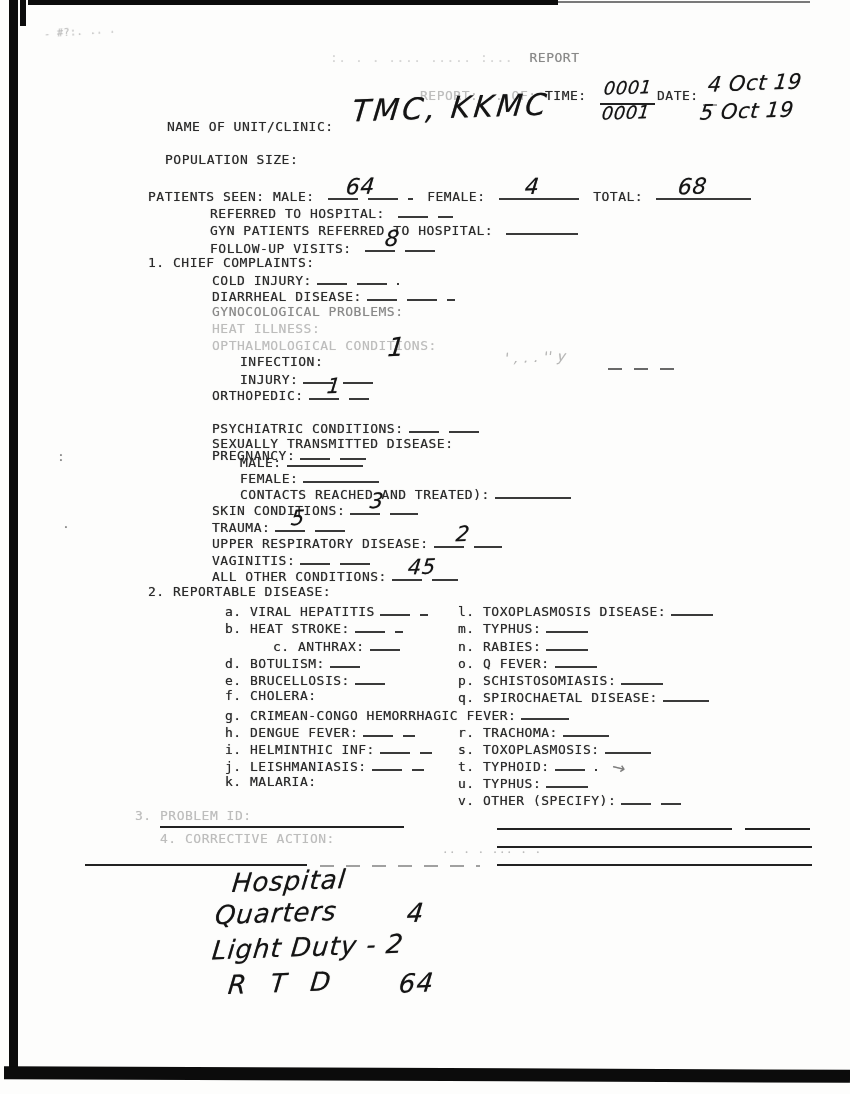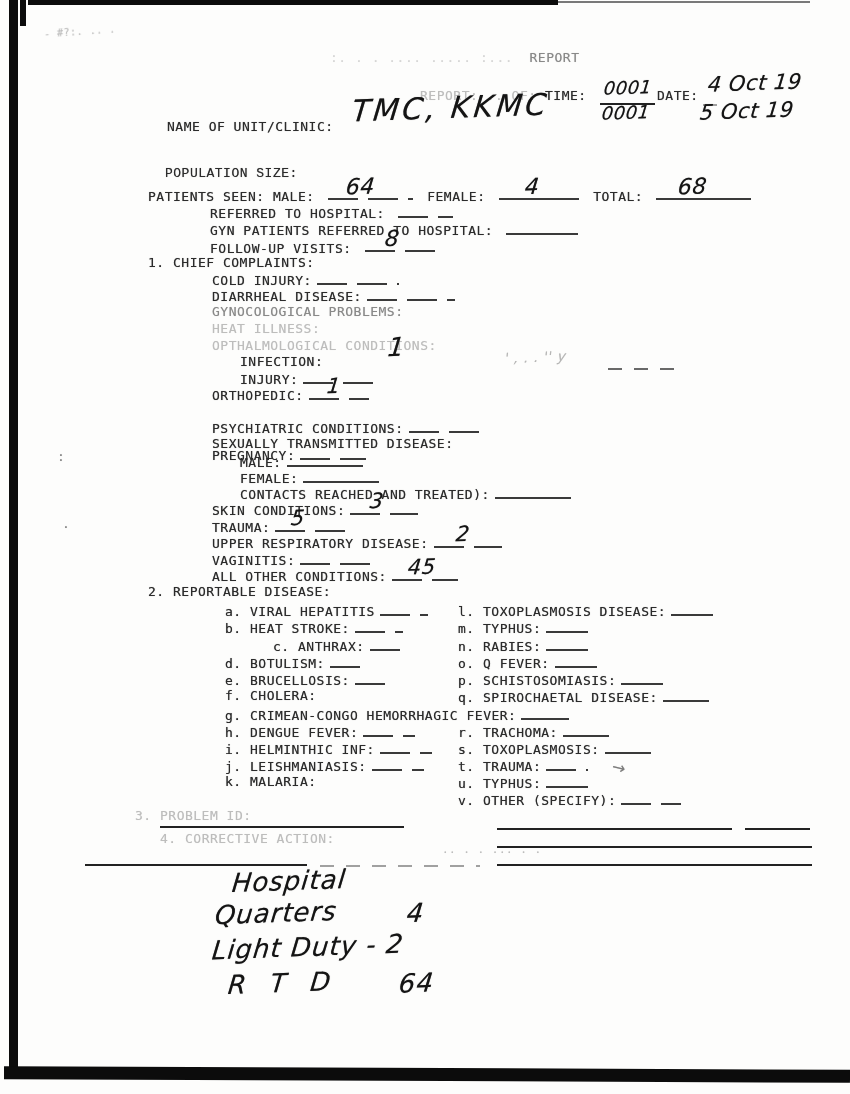--- a/index.html
+++ b/index.html
@@ -58,7 +58,7 @@
   <div class="line" style="left:167px;top:119px;">NAME OF UNIT/CLINIC:</div>
   <div class="line" style="left:352px;top:100px;"><span class="hand big">TMC, KKMC</span></div>
 
-  <div class="line" style="left:165px;top:166px;font-family:Liberation Mono, monospace;">POPULATION SIZE:</div>
+  <div class="line" style="left:165px;top:152px;">POPULATION SIZE:</div>
 
   <div class="line" style="left:148px;top:186px;">
     <span>PATIENTS SEEN:</span>

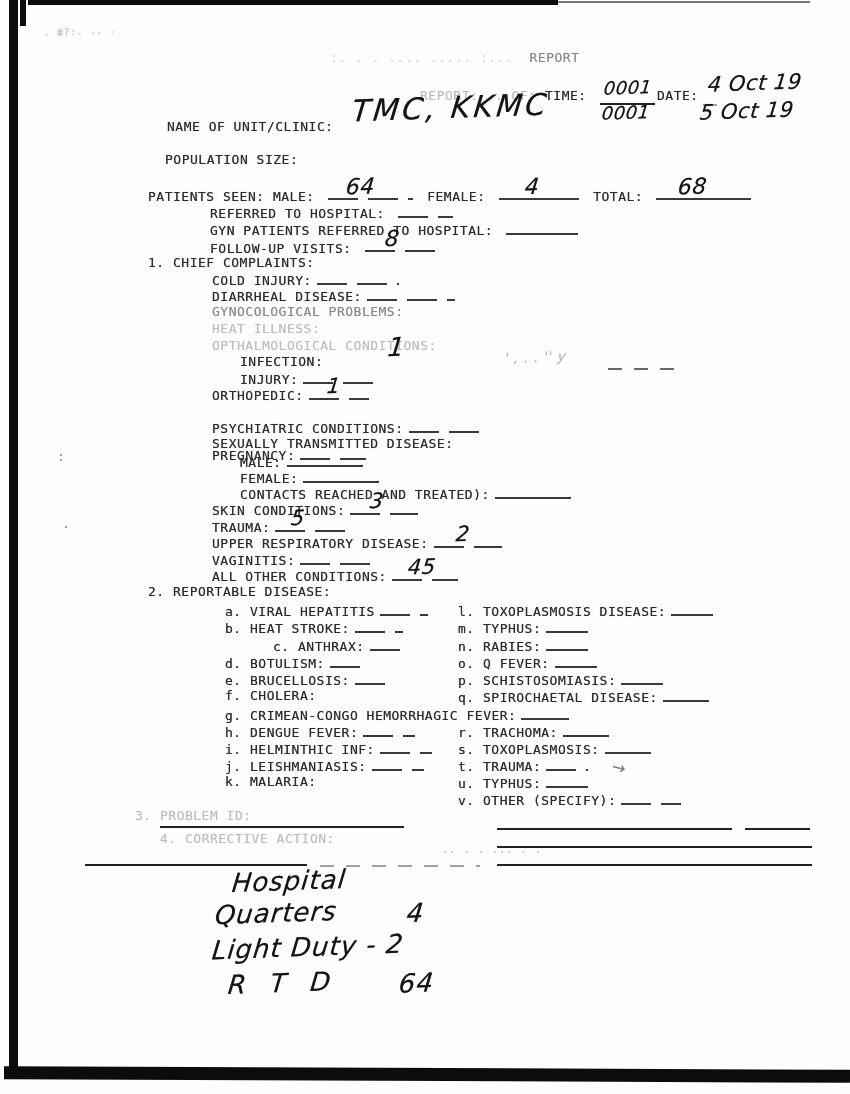--- a/index.html
+++ b/index.html
@@ -131,7 +131,7 @@
   <div class="line" style="left:225px;top:740px;"><span>i. HELMINTHIC INF:</span><span class="blank broken faint" style="width:52px;"></span></div>
   <div class="line" style="left:458px;top:740px;"><span>s. TOXOPLASMOSIS:</span><span class="blank" style="width:46px;"></span></div>
   <div class="line" style="left:225px;top:757px;"><span>j. LEISHMANIASIS:</span><span class="blank broken faint" style="width:52px;"></span></div>
-  <div class="line" style="left:458px;top:757px;"><span>t. TRAUMA:</span><span class="blank broken" style="width:42px;"></span></div>
+  <div class="line" style="left:458px;top:757px;"><span>t. TYPHOID:</span><span class="blank broken" style="width:42px;"></span></div>
   <div class="line f1" style="left:612px;top:760px;"><span class="hand" style="font-size:16px;transform:rotate(14deg);">→</span></div>
   <div class="line" style="left:225px;top:774px;"><span>k. MALARIA:</span></div>
   <div class="line" style="left:458px;top:774px;"><span>u. TYPHUS:</span><span class="blank" style="width:42px;"></span></div>

